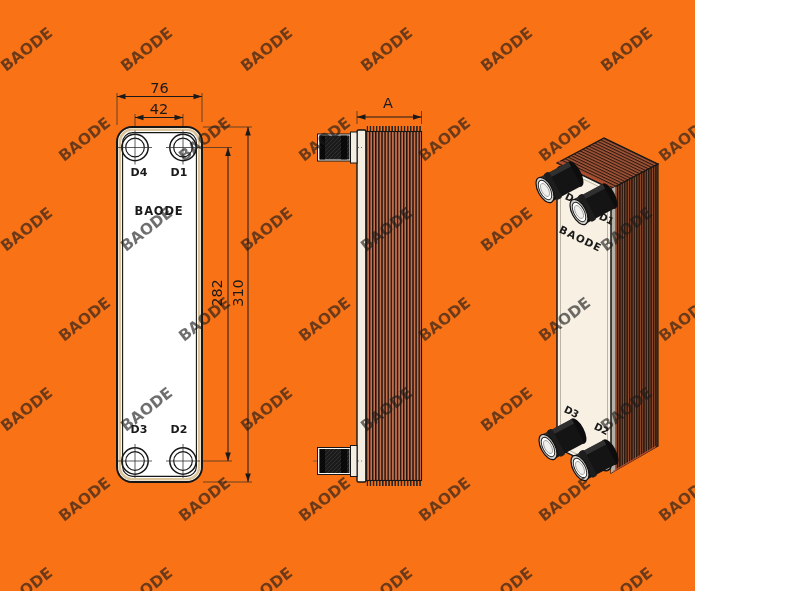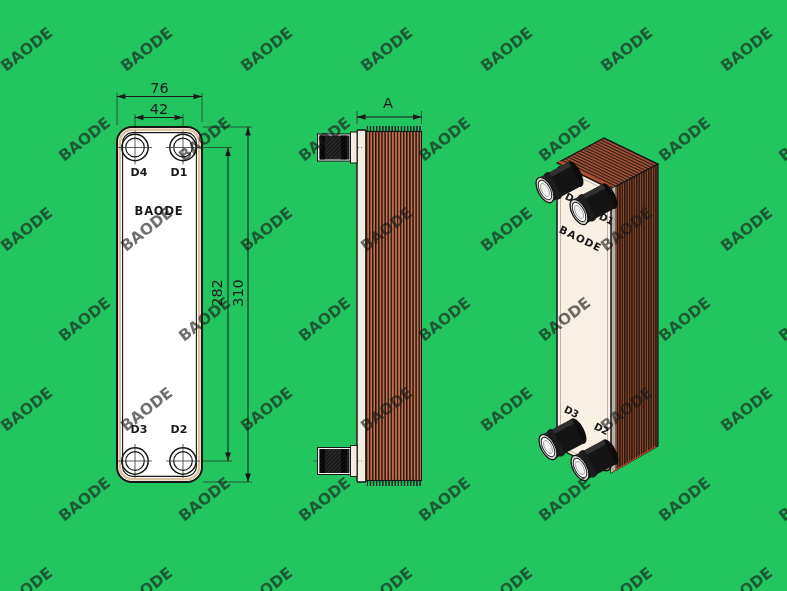--- a/index.html
+++ b/index.html
@@ -3,7 +3,7 @@
 <meta charset="utf-8">
 <style>
   html,body{margin:0;padding:0;background:#ffffff;}
-  .canvas{position:relative;width:787px;height:591px;background:#22c55e;overflow:hidden;
+  .canvas{position:relative;width:695px;height:591px;background:#f97316;overflow:hidden;
           font-family:"DejaVu Sans",sans-serif;}
   svg{position:absolute;inset:0;}
   text{font-family:"DejaVu Sans",sans-serif;fill:#1a1a1a;}

